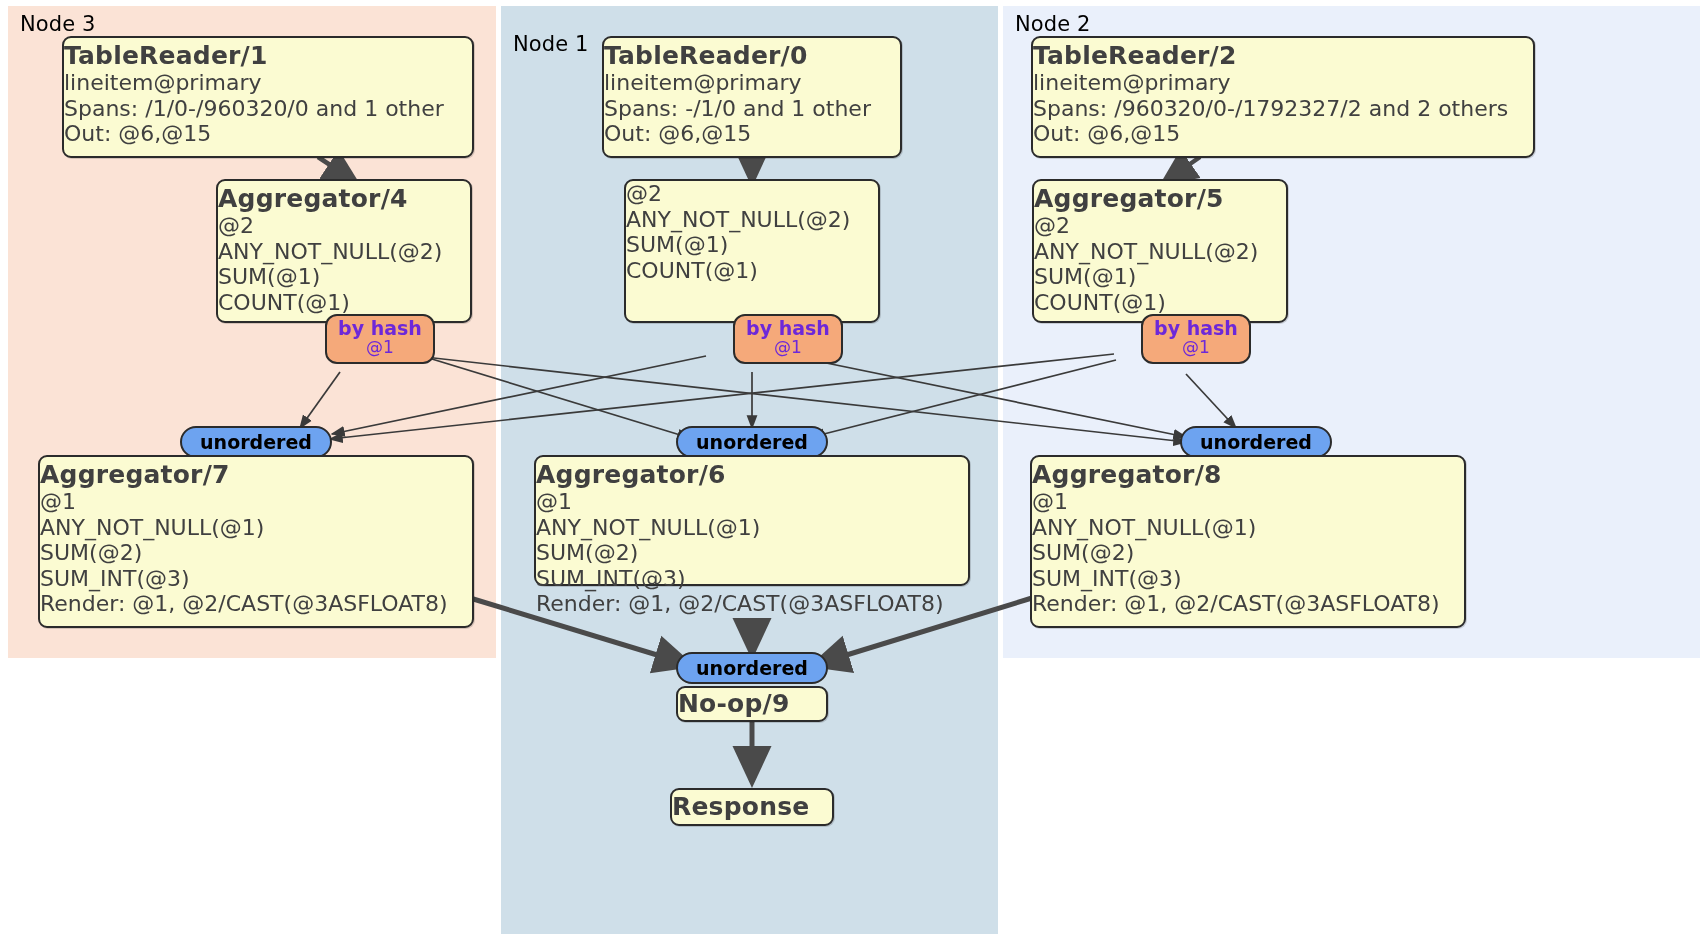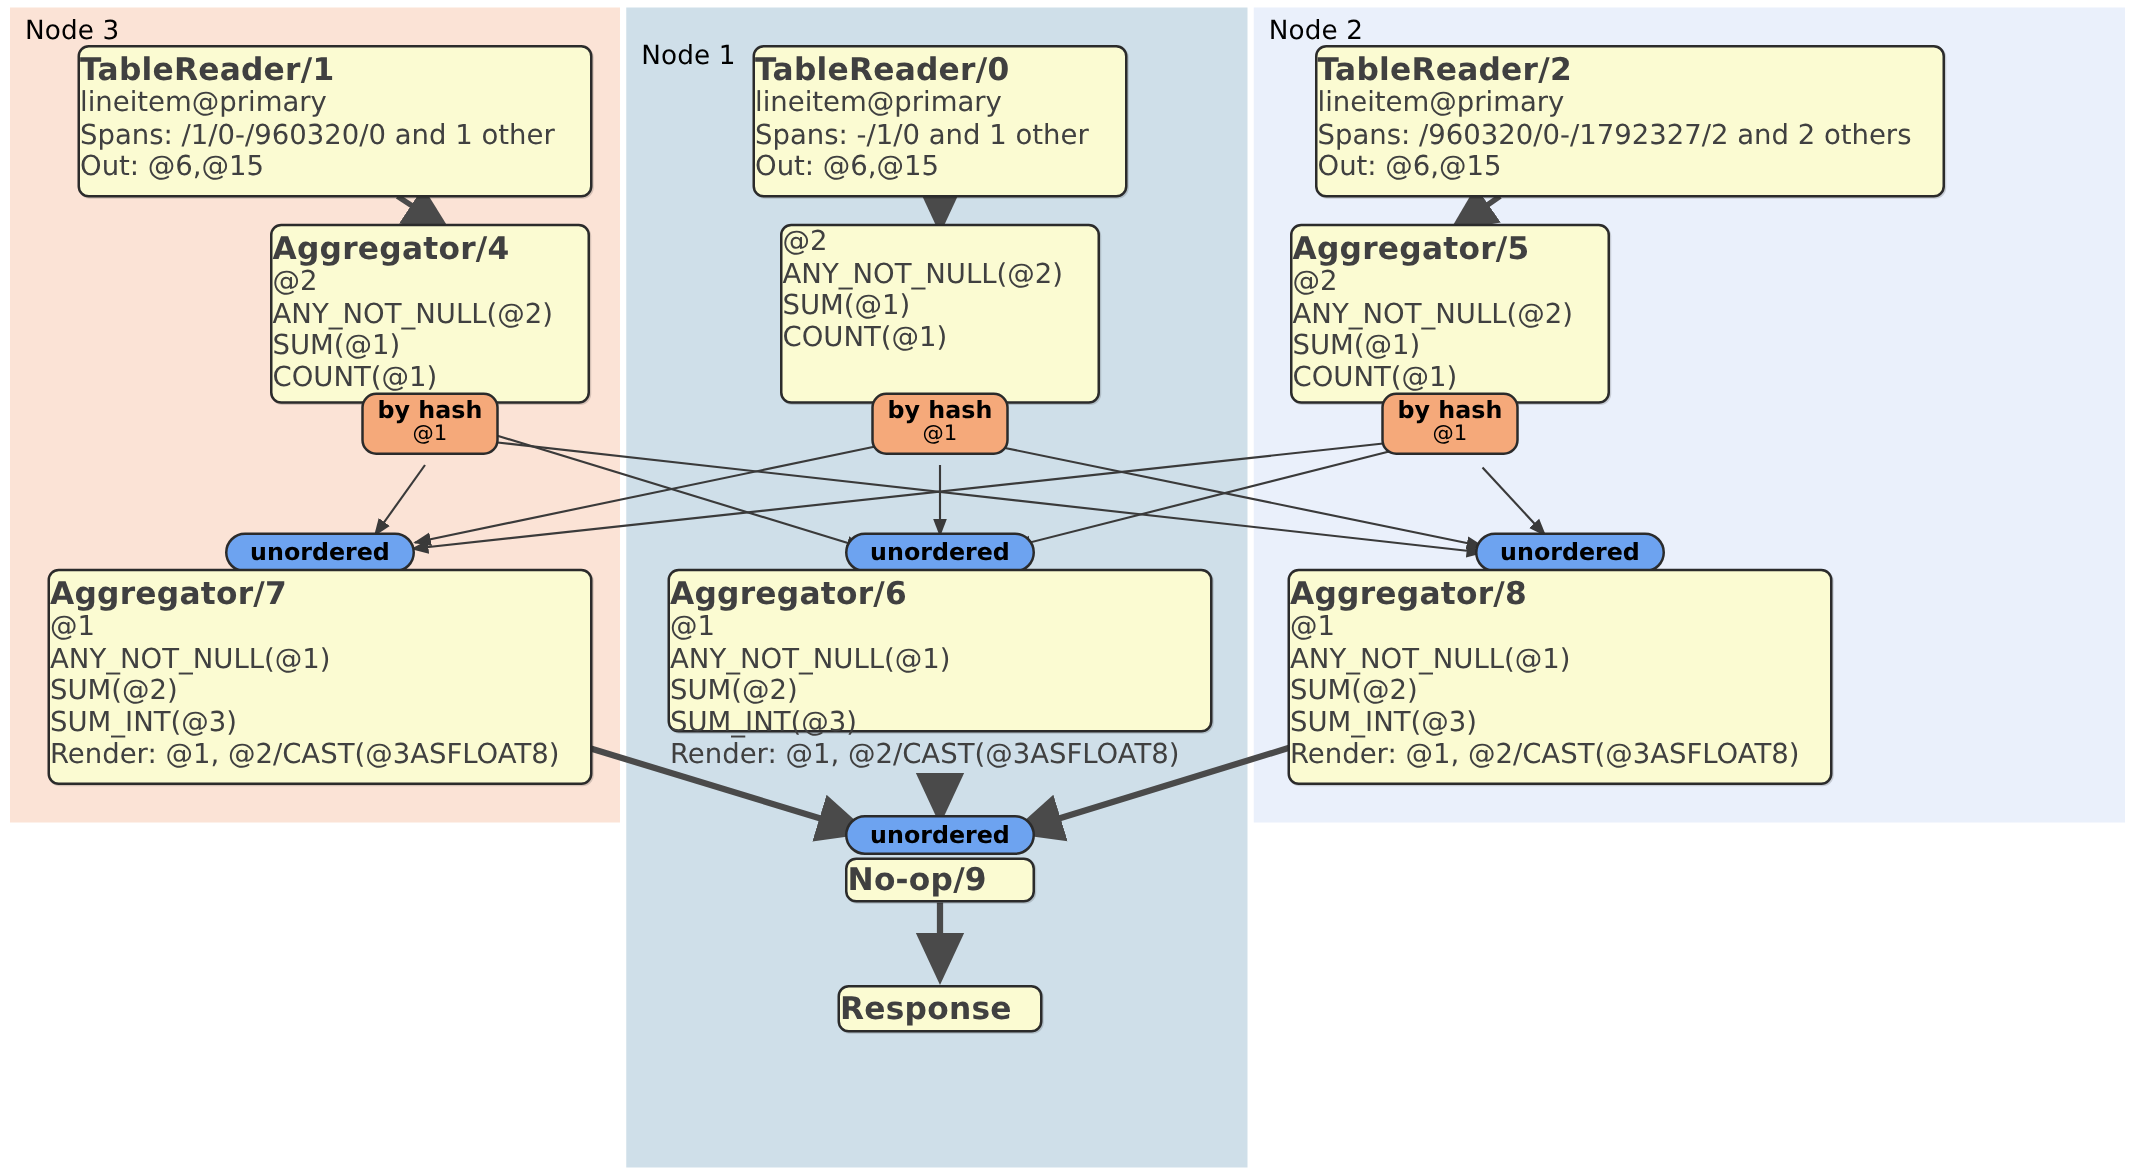--- a/index.html
+++ b/index.html
@@ -84,7 +84,7 @@
     <div class="line">Out: @6,@15</div>
   </div>
 
-  <div class="box" style="left:1031px;top:36px;width:504px;height:122px;margin-left:21px;">
+  <div class="box" style="left:1031px;top:36px;width:504px;height:122px;">
     <div class="title">TableReader/2</div>
     <div class="line">lineitem@primary</div>
     <div class="line">Spans: /960320/0-/1792327/2 and 2 others</div>

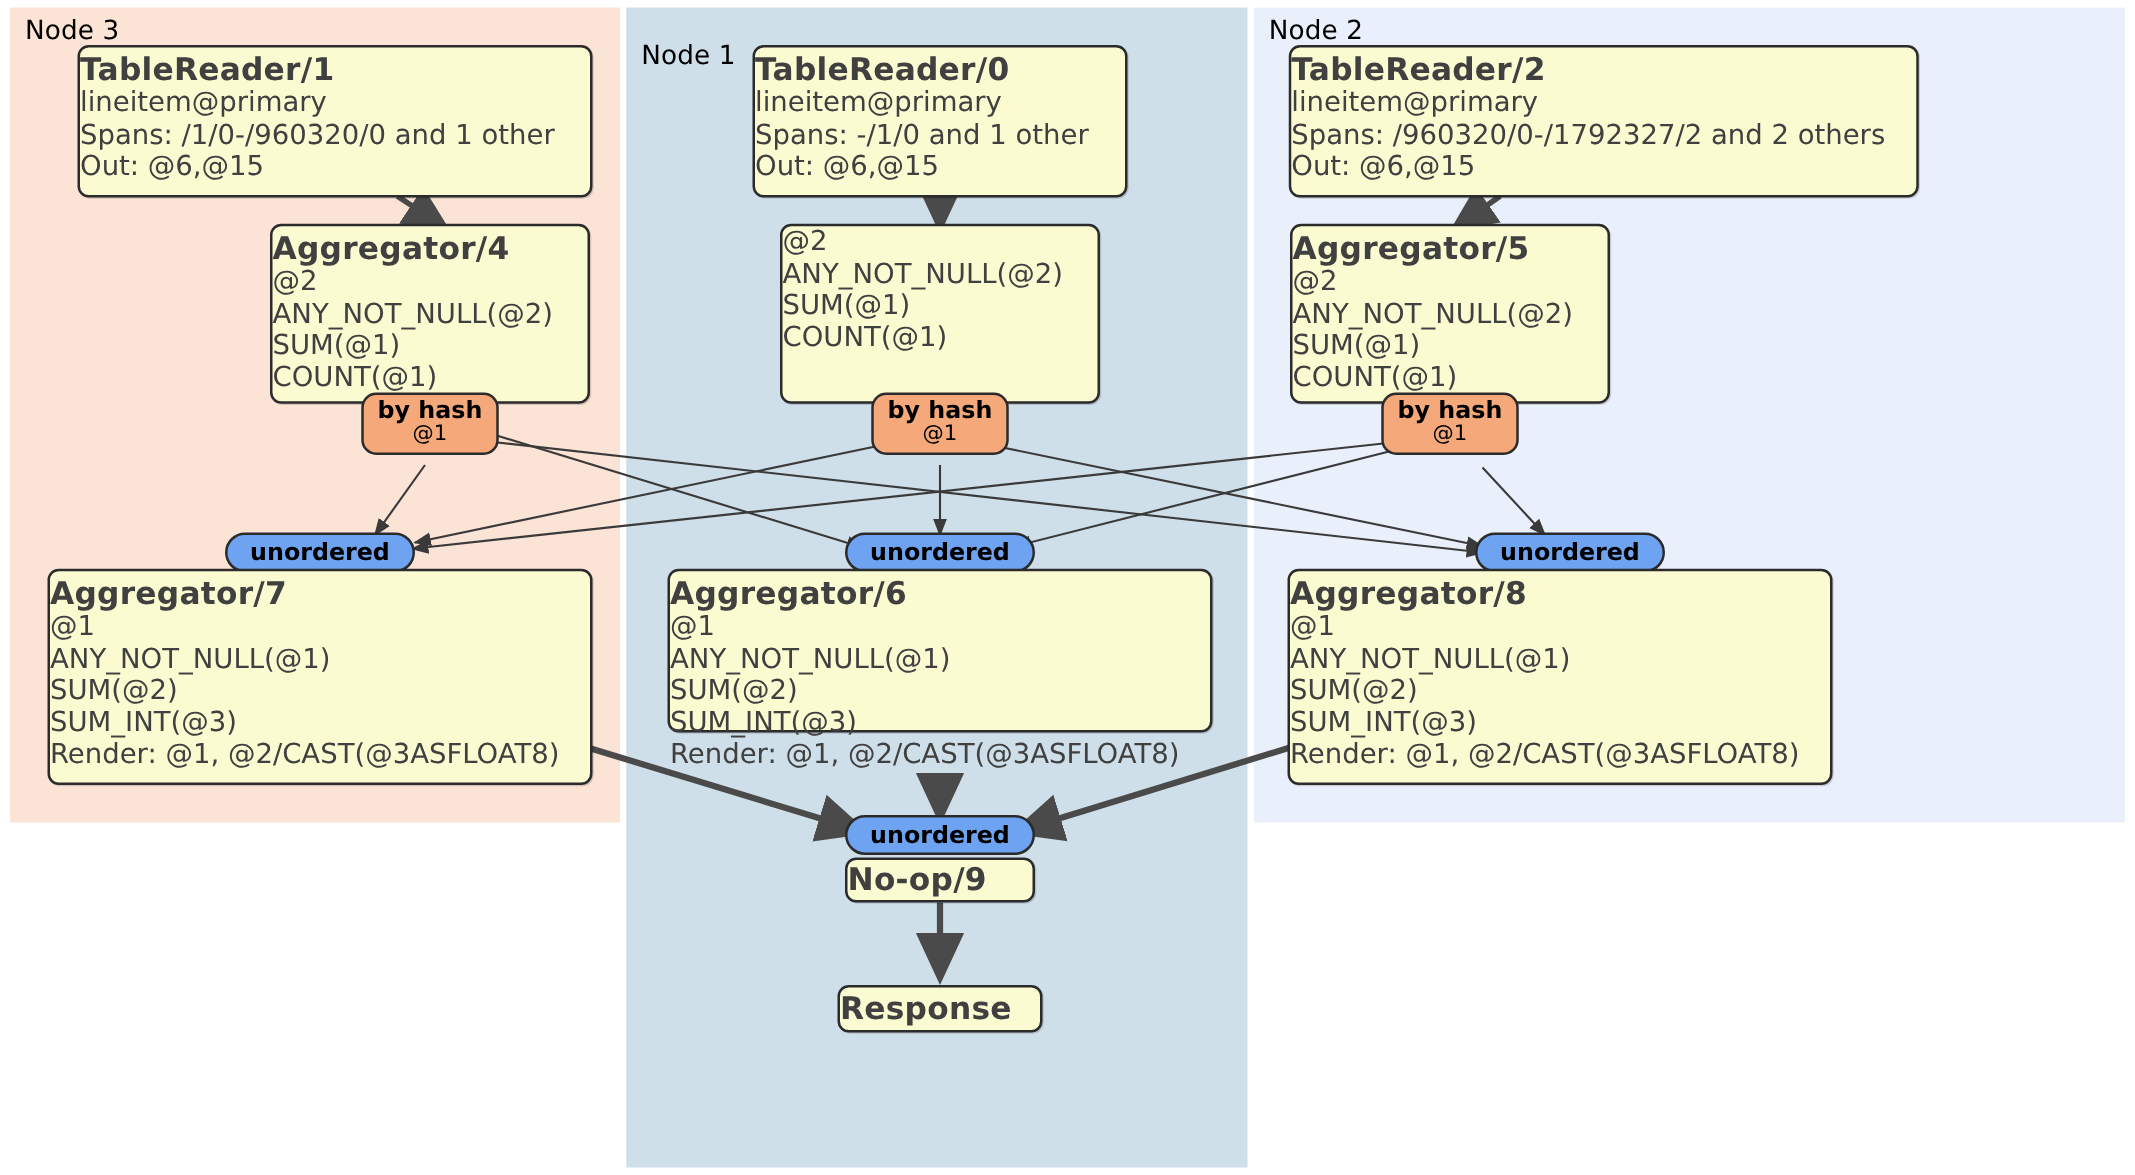--- a/index.html
+++ b/index.html
@@ -20,7 +20,7 @@
         text-align:center;font-weight:bold;color:#000;display:flex;align-items:center;justify-content:center;}
   .pill-unordered{background:#6da3f0;font-size:19px;height:32px;text-align:center;}
   .hashbox{position:absolute;box-sizing:border-box;background:#f5a97a;border:2px solid #2b2b2b;
-        border-radius:12px;text-align:center;color:#000000;}
+        border-radius:12px;text-align:center;color:#6d28d9;margin-left:36px;}
   .hashbox .hl1{font-weight:bold;font-size:19px;line-height:1.05;padding-top:3px;}
   .hashbox .hl2{font-size:17px;line-height:1.05;}
 </style>

